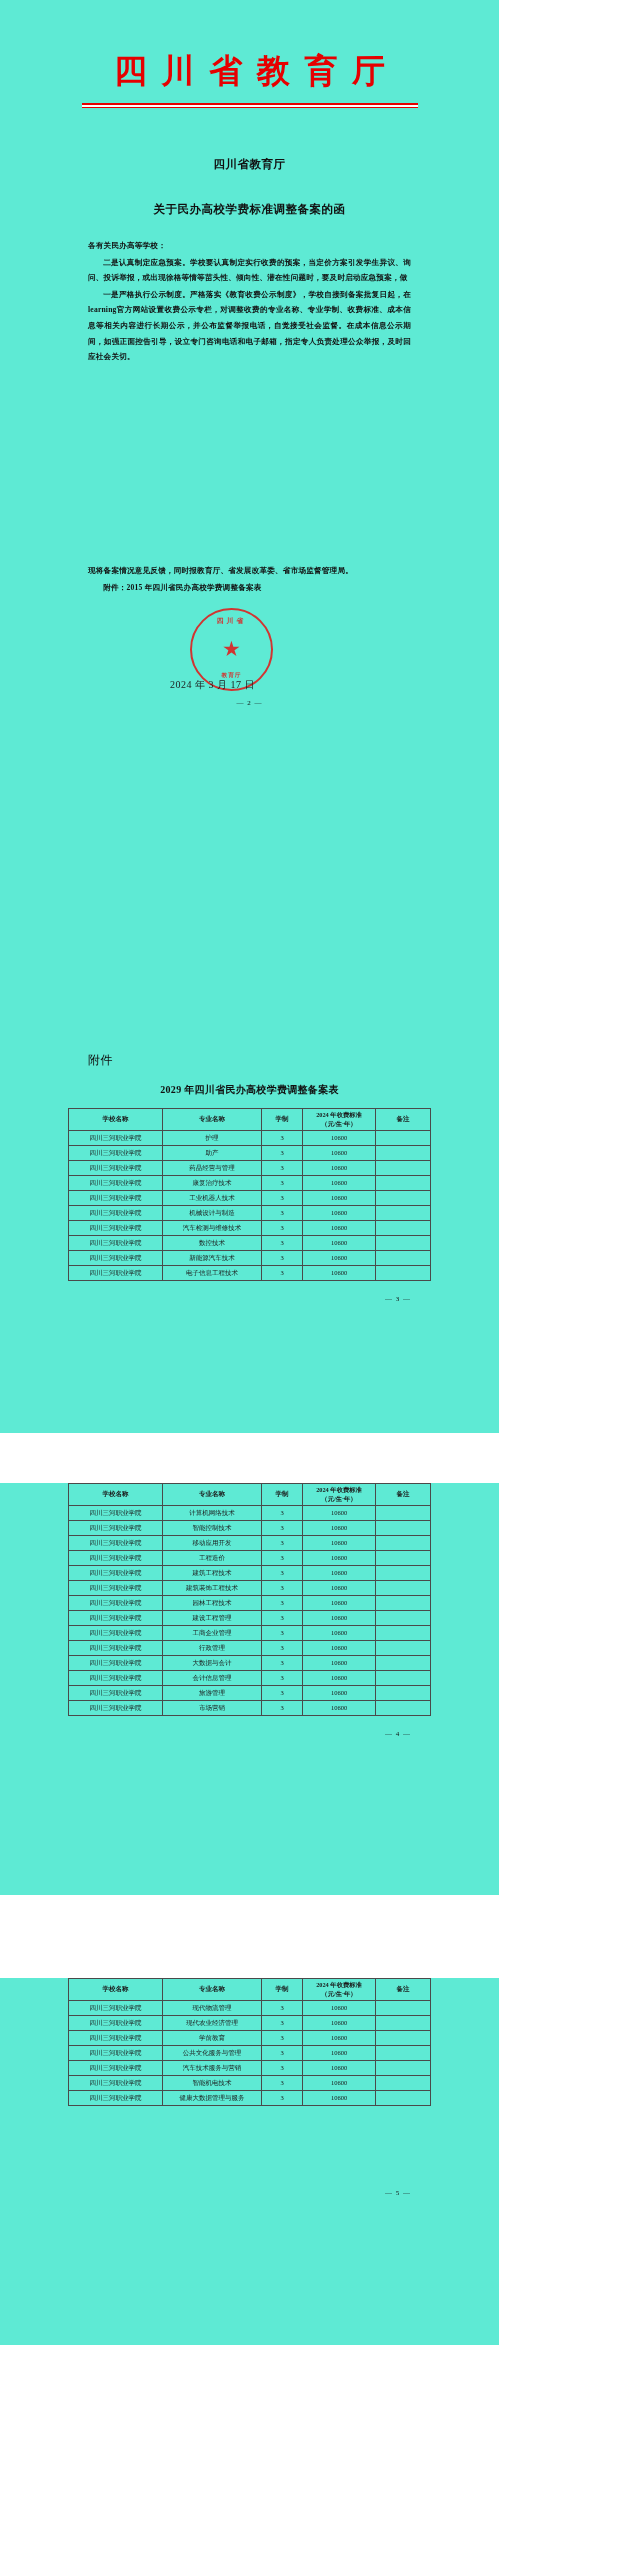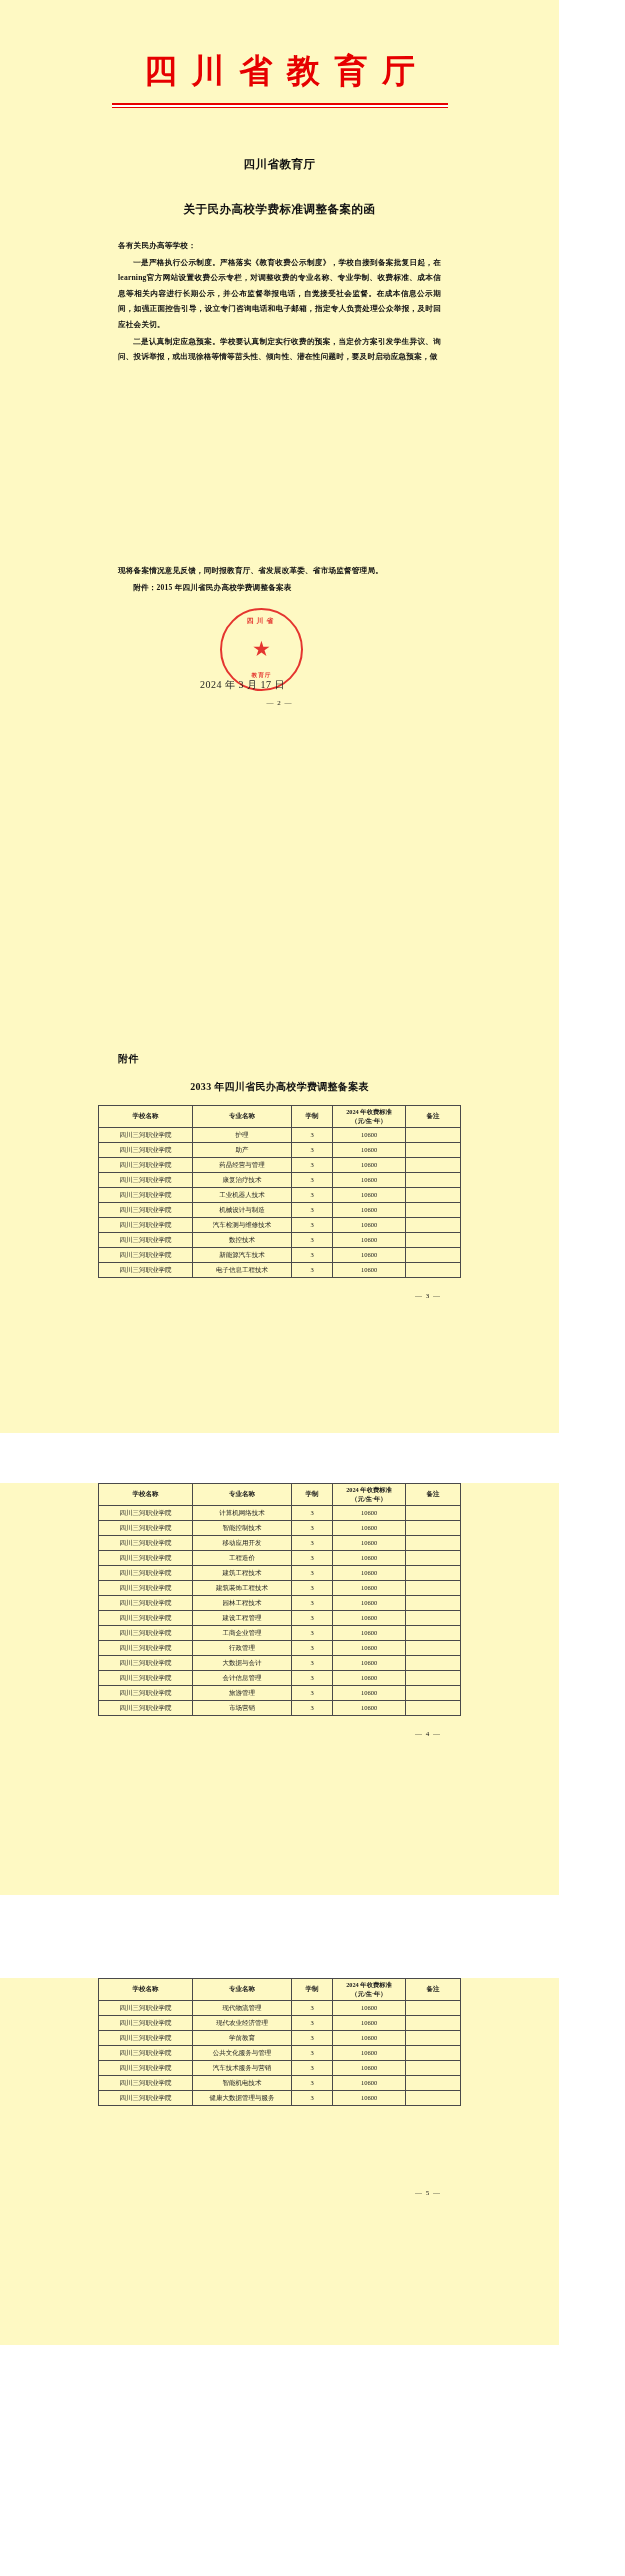--- a/index.html
+++ b/index.html
@@ -11,8 +11,8 @@
   }
   .page{
     position:relative;
-    width:559px;
-    background:#fef9c3;
+    width:499px;
+    background:#5eead4;
     box-sizing:border-box;
   }
   

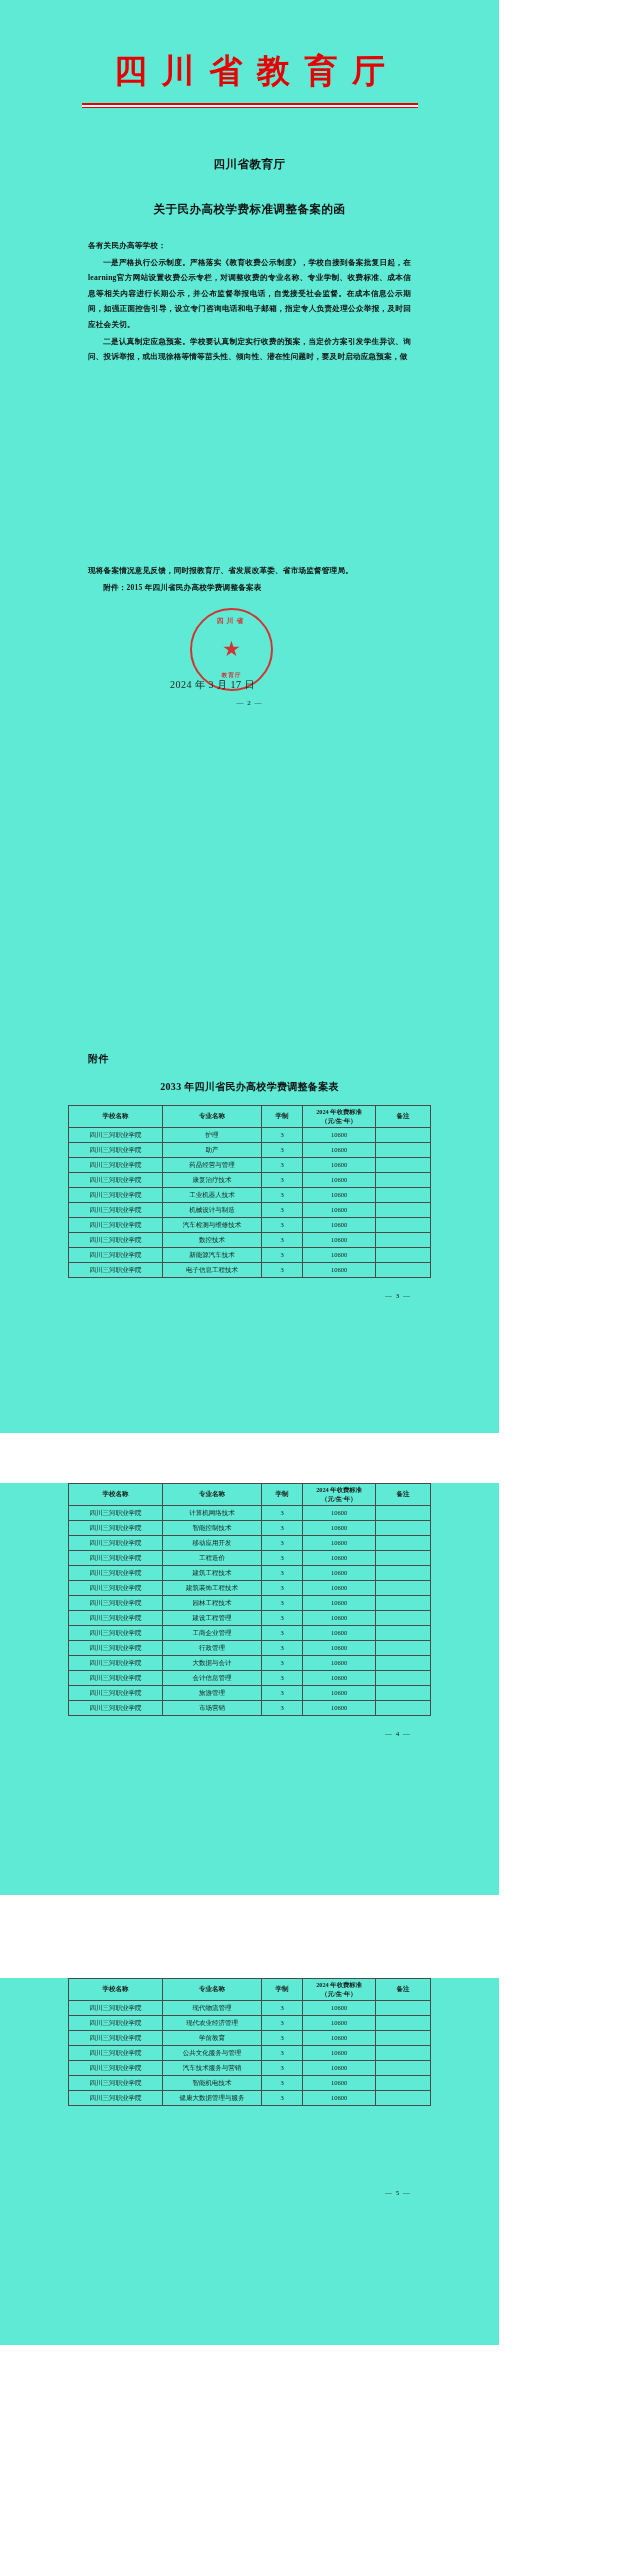--- a/index.html
+++ b/index.html
@@ -179,8 +179,8 @@
 
   <div class="body-wrap">
     <p class="para">各有关民办高等学校：</p>
+    <p class="para indent">二是认真制定应急预案。学校要认真制定实行收费的预案，当定价方案引发学生异议、询问、投诉举报，或出现徐格等情等苗头性、倾向性、潜在性问题时，要及时启动应急预案，做</p>
     <p class="para indent">一是严格执行公示制度。严格落实《教育收费公示制度》，学校自接到备案批复日起，在learning官方网站设置收费公示专栏，对调整收费的专业名称、专业学制、收费标准、成本信息等相关内容进行长期公示，并公布监督举报电话，自觉接受社会监督。在成本信息公示期间，如强正面控告引导，设立专门咨询电话和电子邮箱，指定专人负责处理公众举报，及时回应社会关切。</p>
-    <p class="para indent">二是认真制定应急预案。学校要认真制定实行收费的预案，当定价方案引发学生异议、询问、投诉举报，或出现徐格等情等苗头性、倾向性、潜在性问题时，要及时启动应急预案，做</p>
   </div>
 </div>
 

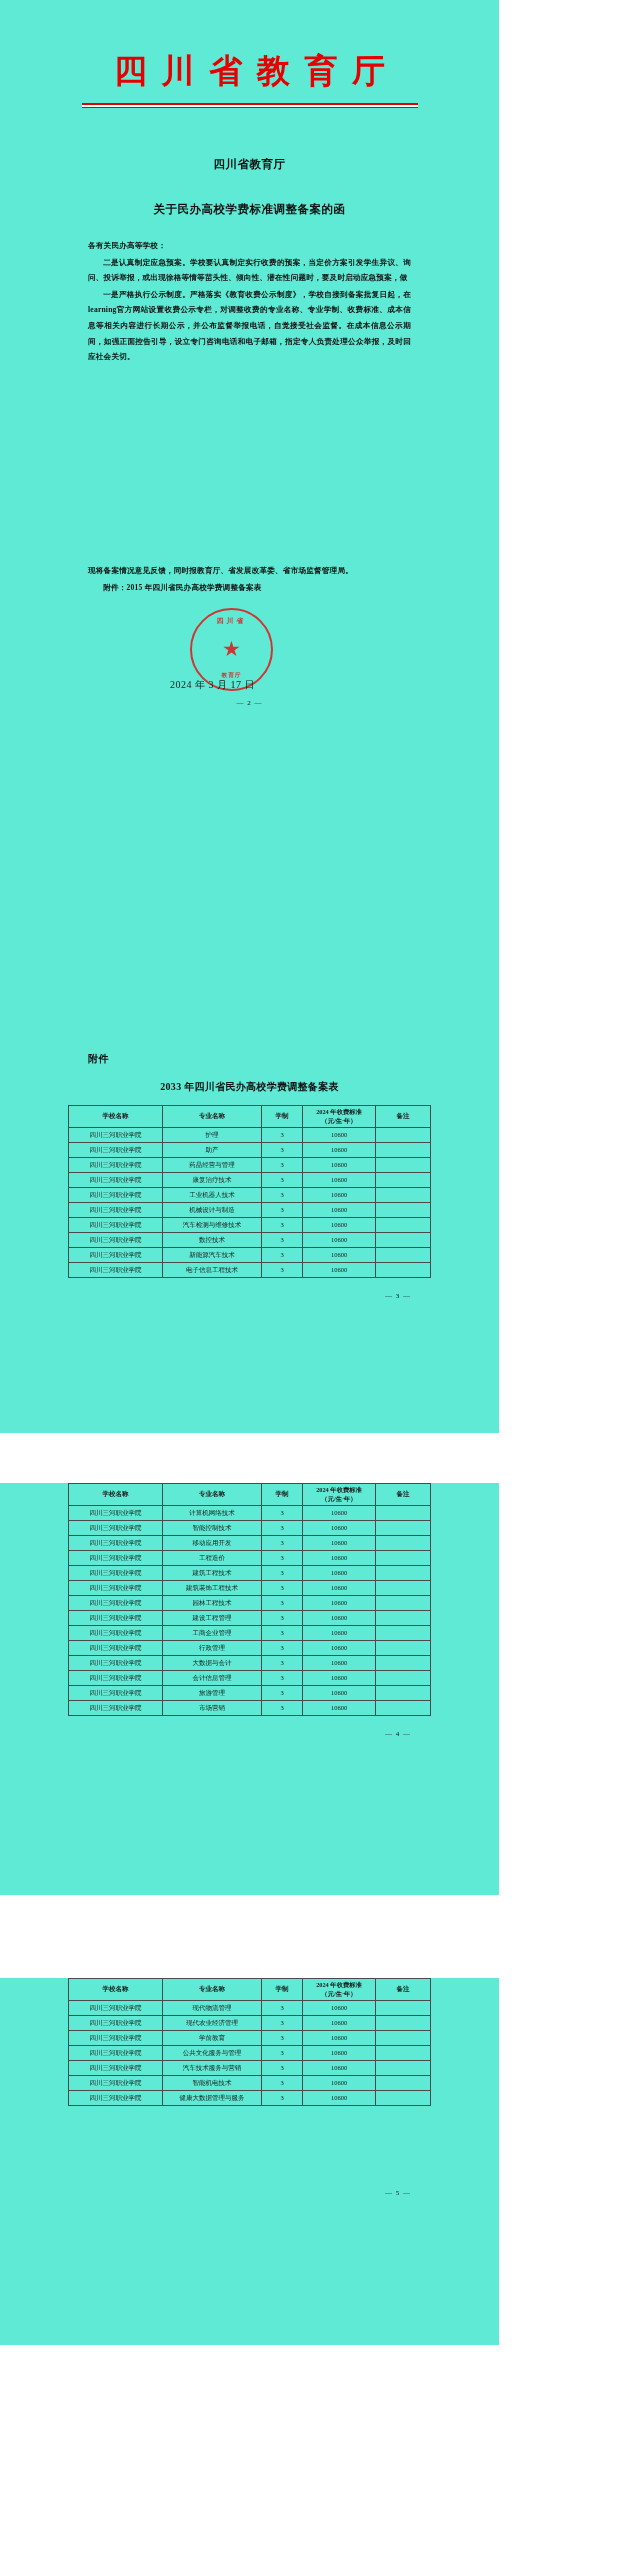--- a/index.html
+++ b/index.html
@@ -123,7 +123,7 @@
   .attach-page{padding-top:0;}
   .attach-label{
     width:323px;margin:0 auto;
-    font-size:10px;font-weight:700;
+    font-size:12px;font-weight:400;
     padding-top:31px;
     letter-spacing:0.5px;
   }

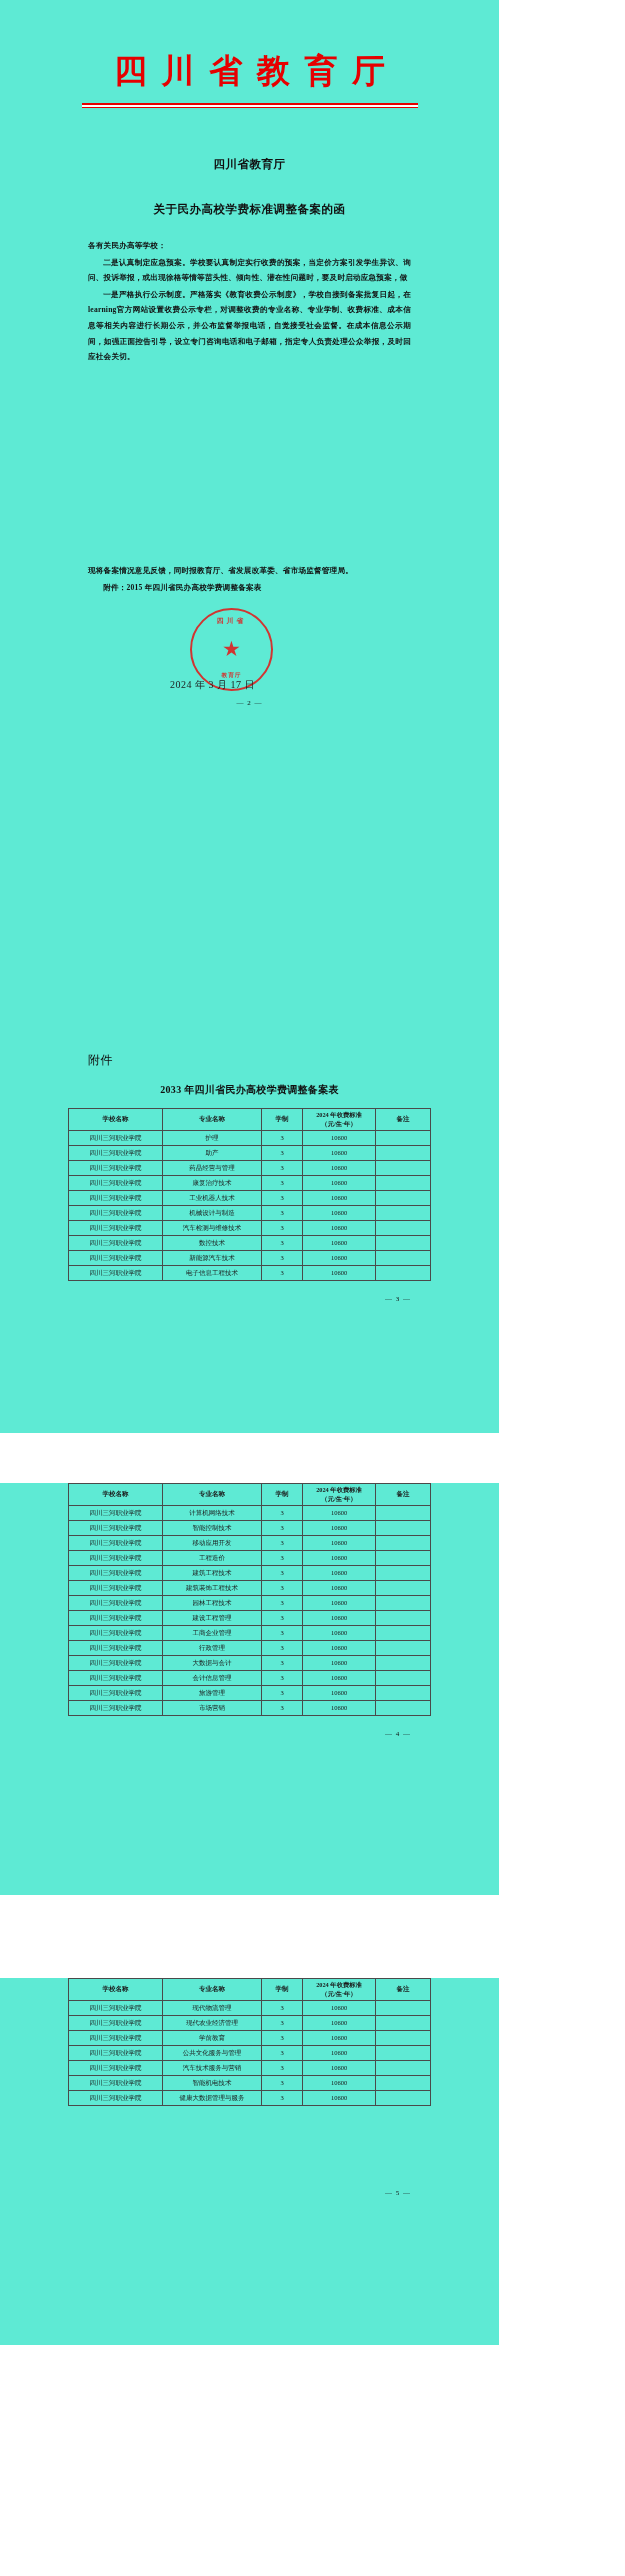--- a/index.html
+++ b/index.html
@@ -204,7 +204,7 @@
 
 <div class="page attach-page" id="page3" style="height:412px;">
   <div class="attach-label">附件</div>
-  <div class="table-title">2033 年四川省民办高校学费调整备案表</div>
+  <div class="table-title">2029 年四川省民办高校学费调整备案表</div>
   <table class="fee">
     <colgroup>
         <col class="c-school">

